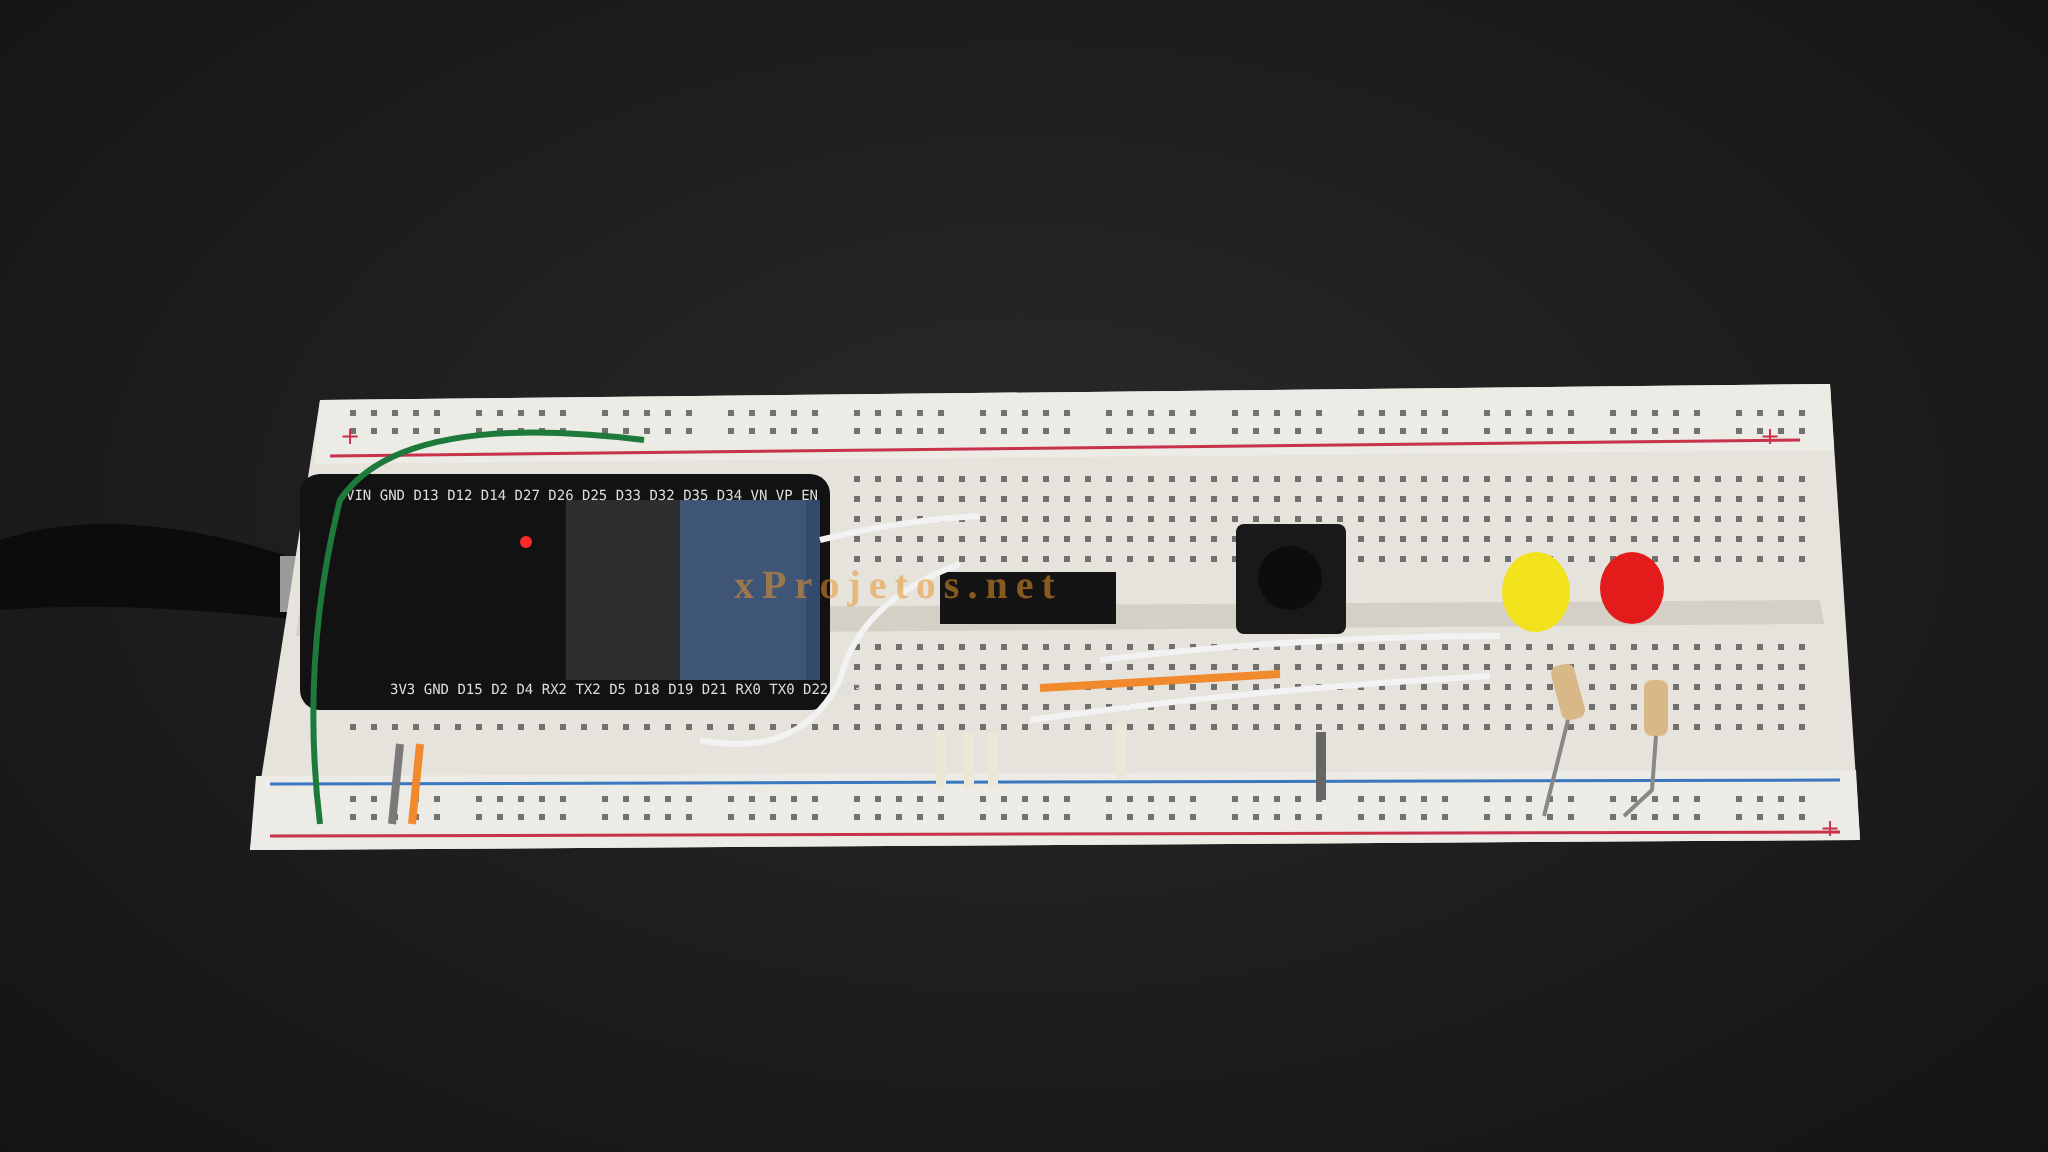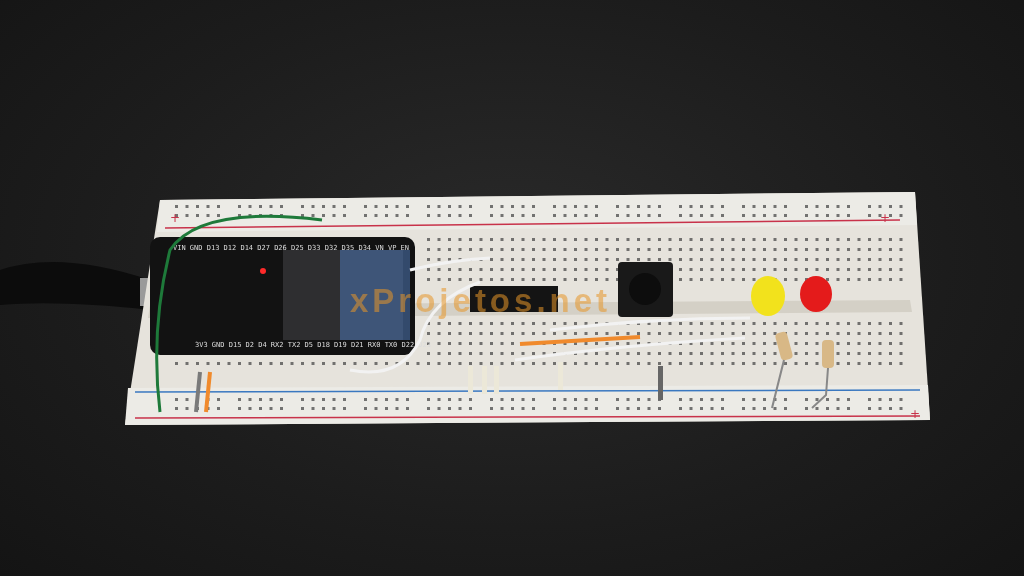--- a/index.html
+++ b/index.html
@@ -6,7 +6,7 @@
   body{width:1024px;height:576px;overflow:hidden;background:#1b1b1b;position:relative;font-family:"DejaVu Sans",sans-serif;}
   .scene{position:absolute;inset:0;background:radial-gradient(ellipse at 50% 45%,#2a2a2a 0%,#1c1c1c 60%,#141414 100%);}
   .board{position:absolute;left:0;top:0;width:1024px;height:576px;}
-  .watermark{position:absolute;left:350px;top:282px;font-family:Liberation Sans, sans-serif;font-weight:bold;font-size:33px;color:rgba(230,150,40,0.55);letter-spacing:4px;}
+  .watermark{position:absolute;left:367px;top:282px;font-family:Liberation Serif, serif;font-weight:bold;font-size:20px;color:rgba(230,150,40,0.55);letter-spacing:4px;}
   .pinlabel{font-family:"DejaVu Sans Mono",monospace;font-size:7px;fill:#ddd;}
 </style>
 </head>

